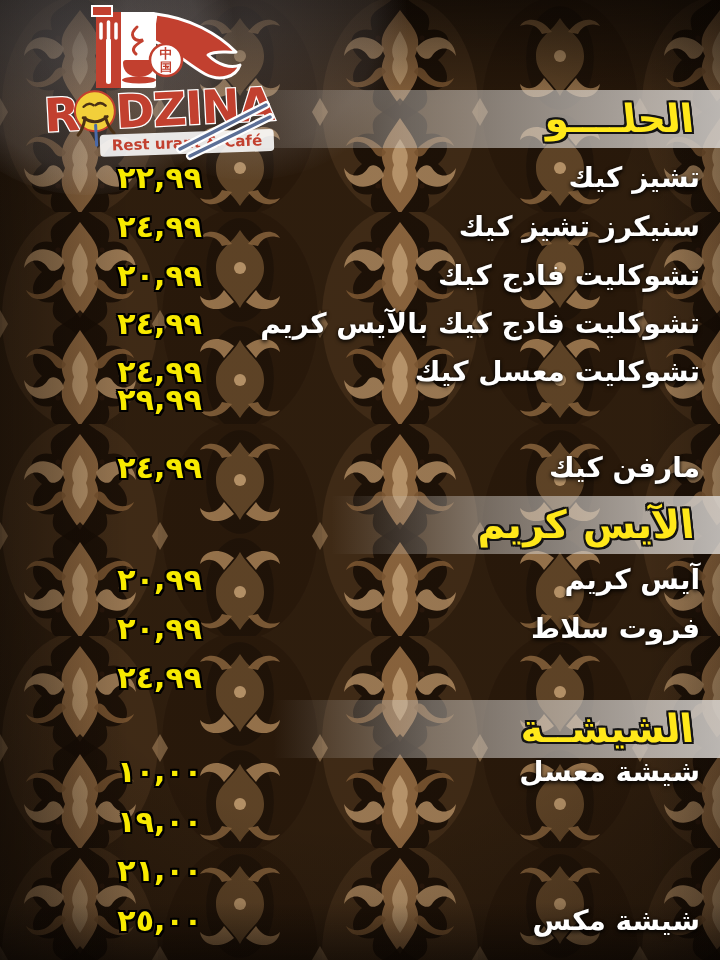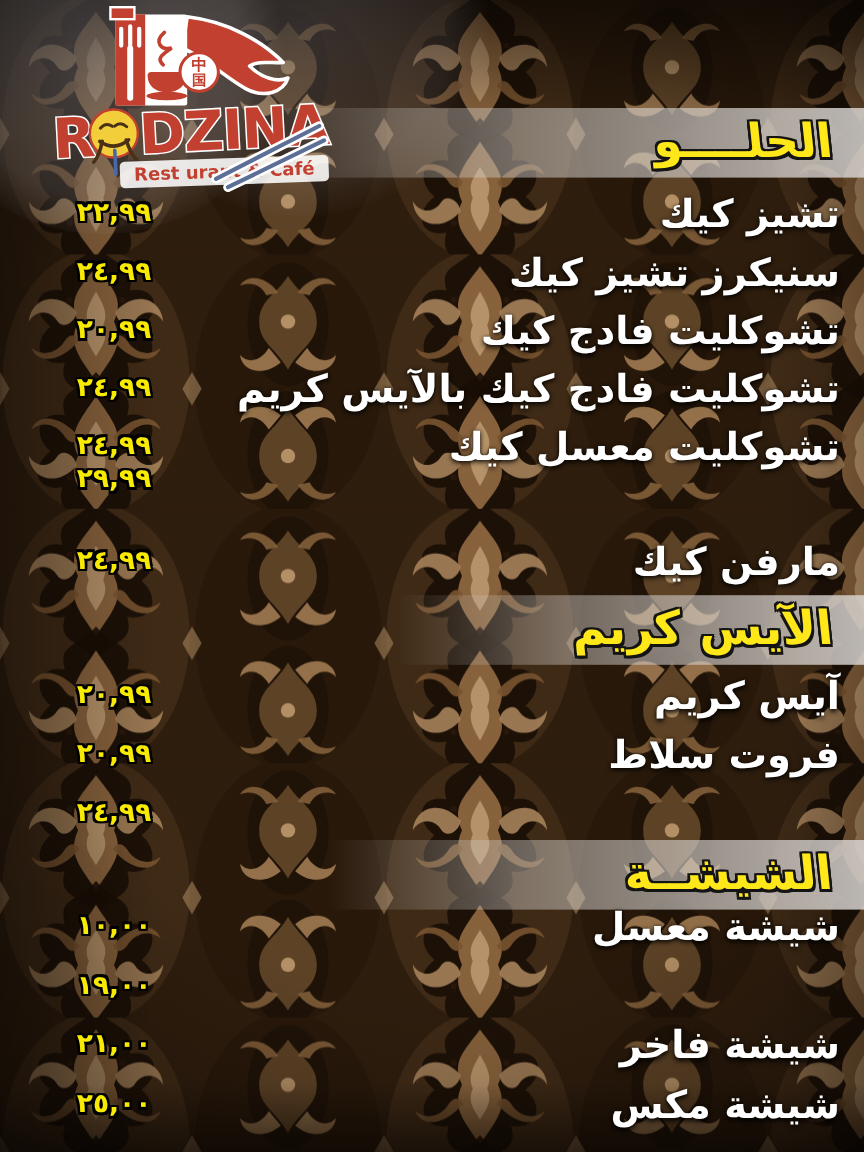--- a/index.html
+++ b/index.html
@@ -45,9 +45,9 @@
     text-align:center;
   }
   .price{
-    position:absolute;left:64px;top:0;width:138px;text-align:left;
+    position:absolute;left:64px;top:0;width:138px;text-align:right;
     direction:ltr;unicode-bidi:isolate;
-    font-size:22px;font-weight:bold;color:#f8ea00;
+    font-size:30px;font-weight:bold;color:#f8ea00;
     text-shadow:-2px -2px 0 #000, 2px -2px 0 #000, -2px 2px 0 #000, 2px 2px 0 #000,
                  0 -2px 0 #000, 0 2px 0 #000, -2px 0 0 #000, 2px 0 0 #000;
   }

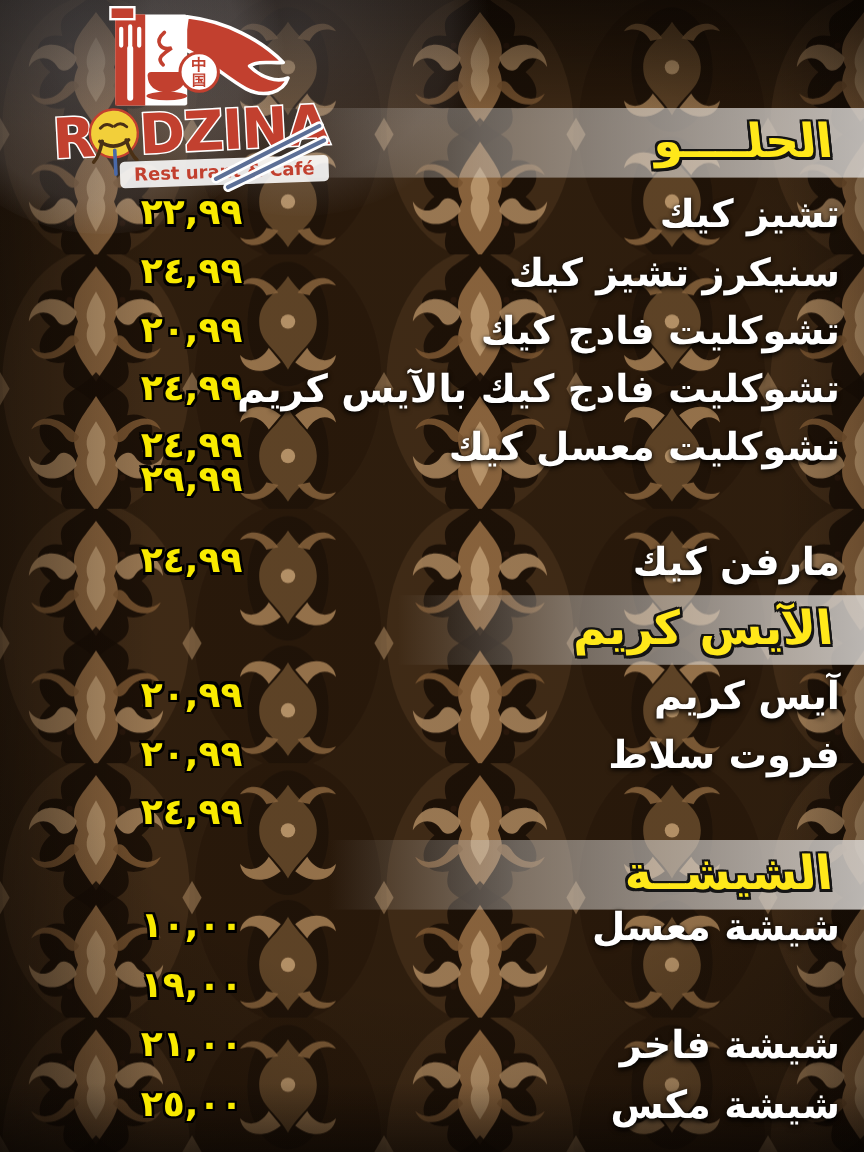--- a/index.html
+++ b/index.html
@@ -40,7 +40,7 @@
   .row{position:absolute;left:0;right:0;height:40px;line-height:40px;z-index:4;direction:rtl;}
   .iname{
     position:absolute;right:20px;top:0;
-    font-size:32px;font-weight:bold;color:#ffffff;white-space:nowrap;
+    font-size:28px;font-weight:bold;color:#ffffff;white-space:nowrap;
     text-shadow:0 2px 4px rgba(0,0,0,0.85), 0 0 3px rgba(0,0,0,0.55);
     text-align:center;
   }

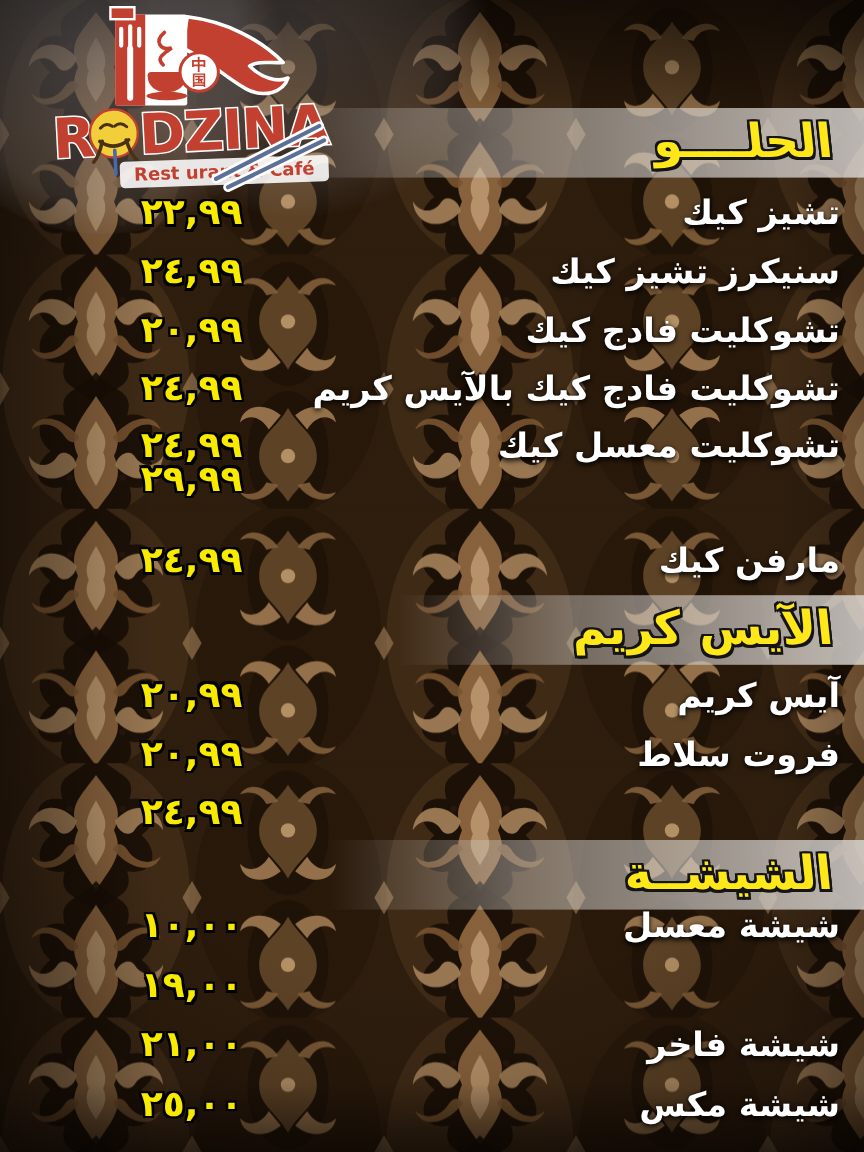--- a/index.html
+++ b/index.html
@@ -215,7 +215,6 @@
   </div>
   <div class="row" style="top:851px">
     <span class="price">٢١,٠٠</span>
-    <span class="iname">شيشة فاخر</span>
   </div>
   <div class="row" style="top:901px">
     <span class="price">٢٥,٠٠</span>

